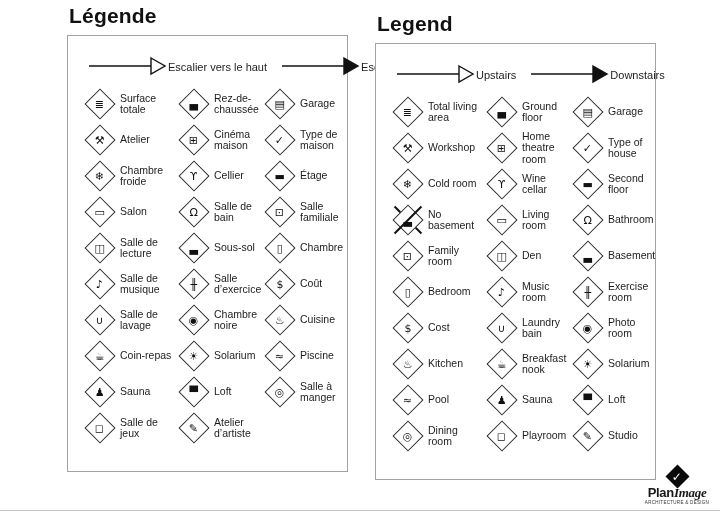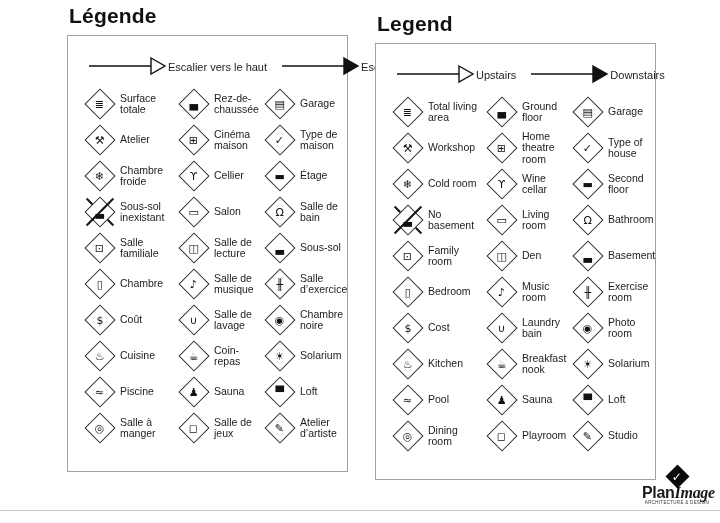--- a/index.html
+++ b/index.html
@@ -139,14 +139,6 @@
             <span class="lbl">Étage</span>
           </div>
           <div class="item">
-            <span class="dwrap crossed">
-              <span class="dia">
-                <span class="glyph">▃</span>
-              </span>
-            </span>
-            <span class="lbl">Sous-sol inexistant</span>
-          </div>
-          <div class="item">
             <span class="dwrap">
               <span class="dia">
                 <span class="glyph">▭</span>

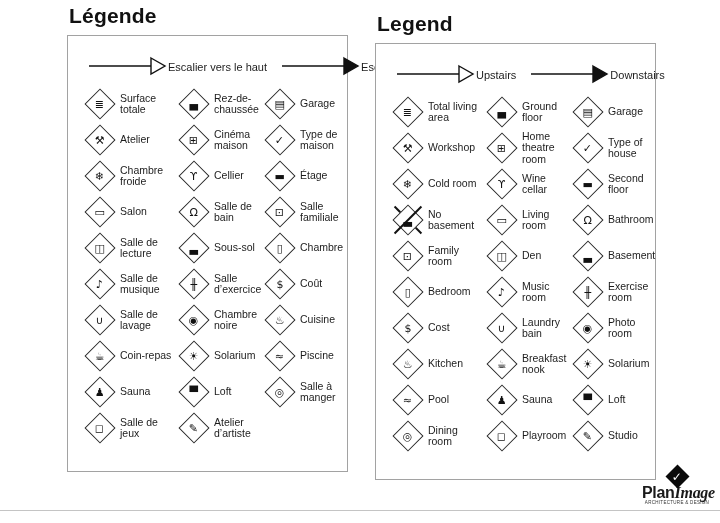--- a/index.html
+++ b/index.html
@@ -34,7 +34,7 @@
              transform:rotate(45deg);display:flex;align-items:center;justify-content:center;}
   .logo-check{transform:rotate(-45deg);color:#fff;font-size:12px;font-weight:bold;
               font-family:"DejaVu Sans",sans-serif;line-height:1;}
-  .logo-text{font-size:16px;line-height:12px;white-space:nowrap;}
+  .logo-text{font-size:13px;line-height:12px;white-space:nowrap;}
   .logo-text b{font-weight:bold;letter-spacing:-0.3px;}
   .logo-text i{font-family:"Liberation Serif","DejaVu Serif",serif;font-style:italic;
                font-weight:bold;letter-spacing:-0.3px;}

